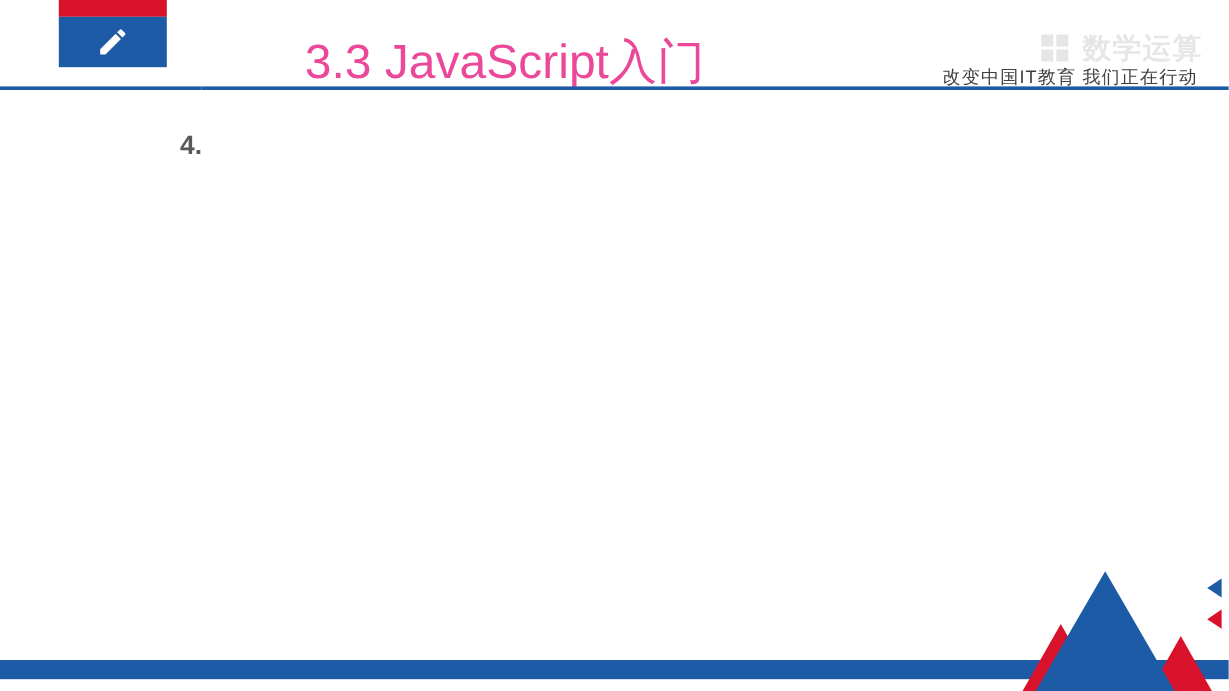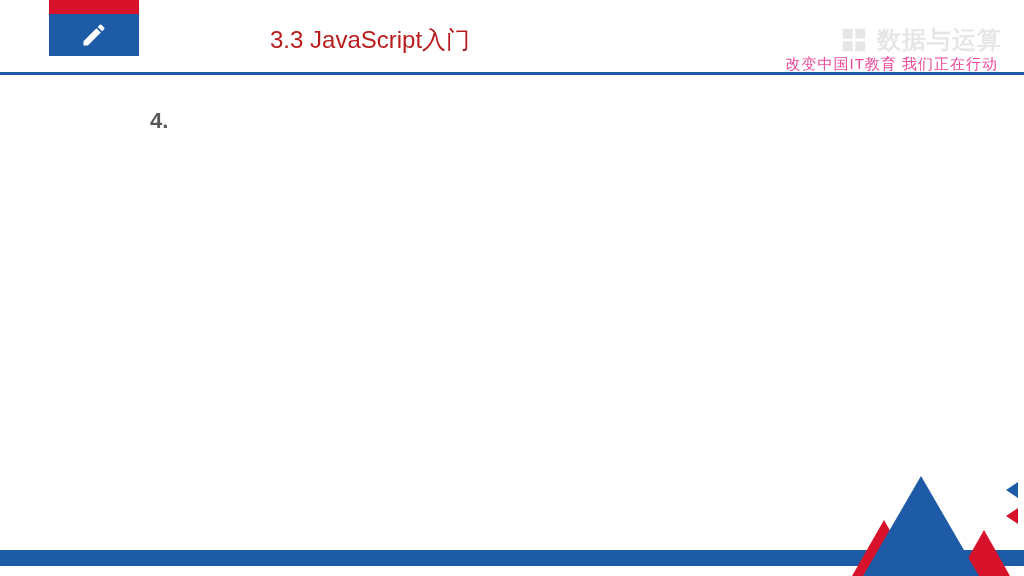--- a/index.html
+++ b/index.html
@@ -34,9 +34,9 @@
     .title {
       position: absolute;
       top: 24px;
-      left: 270px;
-      color: #b91c1c;
-      font-size: 24px;
+      left: 254px;
+      color: #ec4899;
+      font-size: 40px;
       font-weight: 500;
     }
     .tagline {

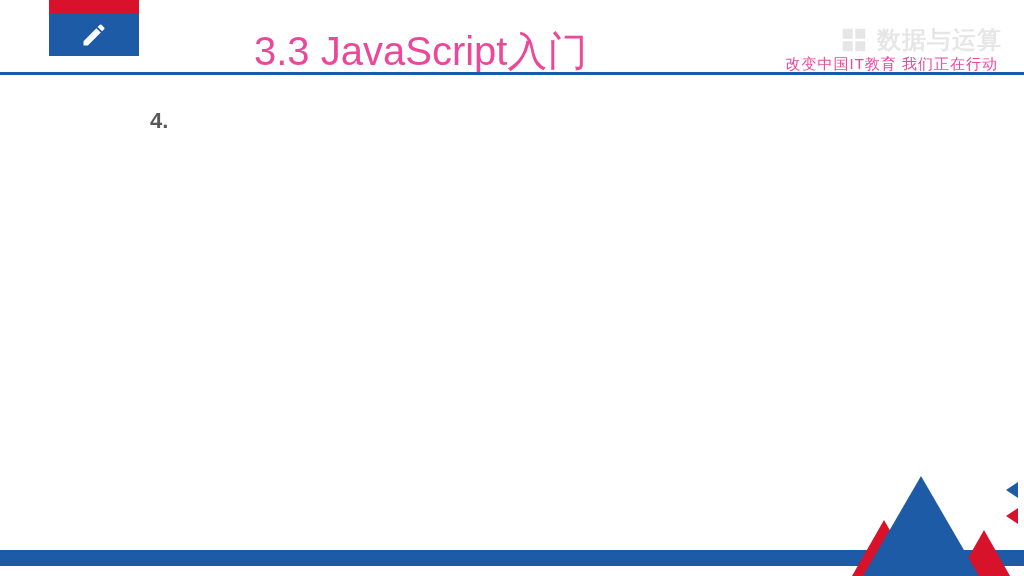--- a/index.html
+++ b/index.html
@@ -158,7 +158,7 @@
   <svg viewBox="0 0 24 24">
       <path d="M3 3h8v8H3V3zm10 0h8v8h-8V3zM3 13h8v8H3v-8zm10 0h8v8h-8v-8z"></path>
     </svg>
-  <span class="wm-text">数据与运算</span>
+  <span class="wm-text">数学运算</span>
 </div>
 
 <div class="title">3.3 JavaScript入门</div>

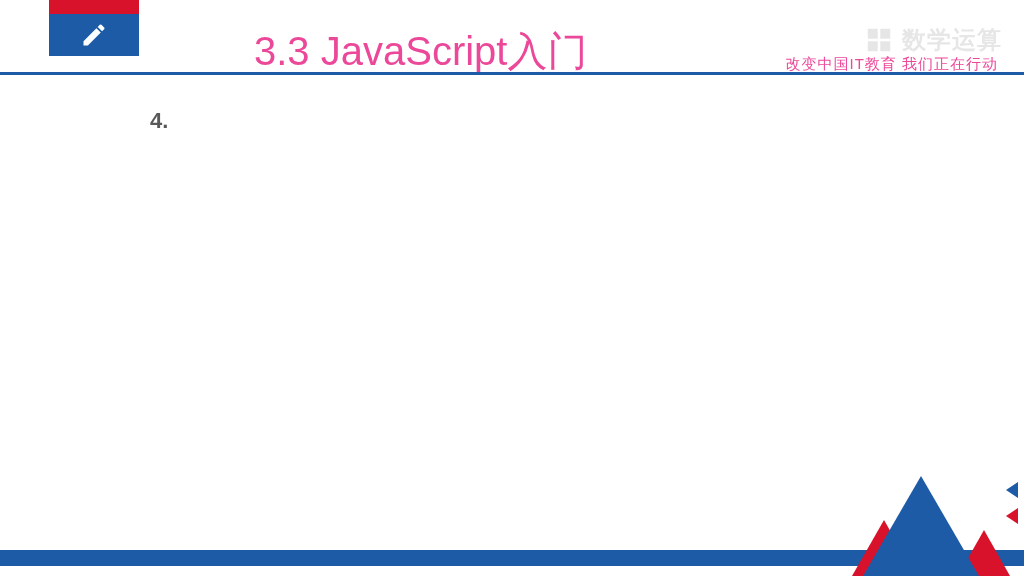--- a/index.html
+++ b/index.html
@@ -43,7 +43,7 @@
       position: absolute;
       top: 55px;
       right: 26px;
-      color: #ec4899;
+      color: #404040;
       font-size: 15px;
       letter-spacing: 1px;
     }

